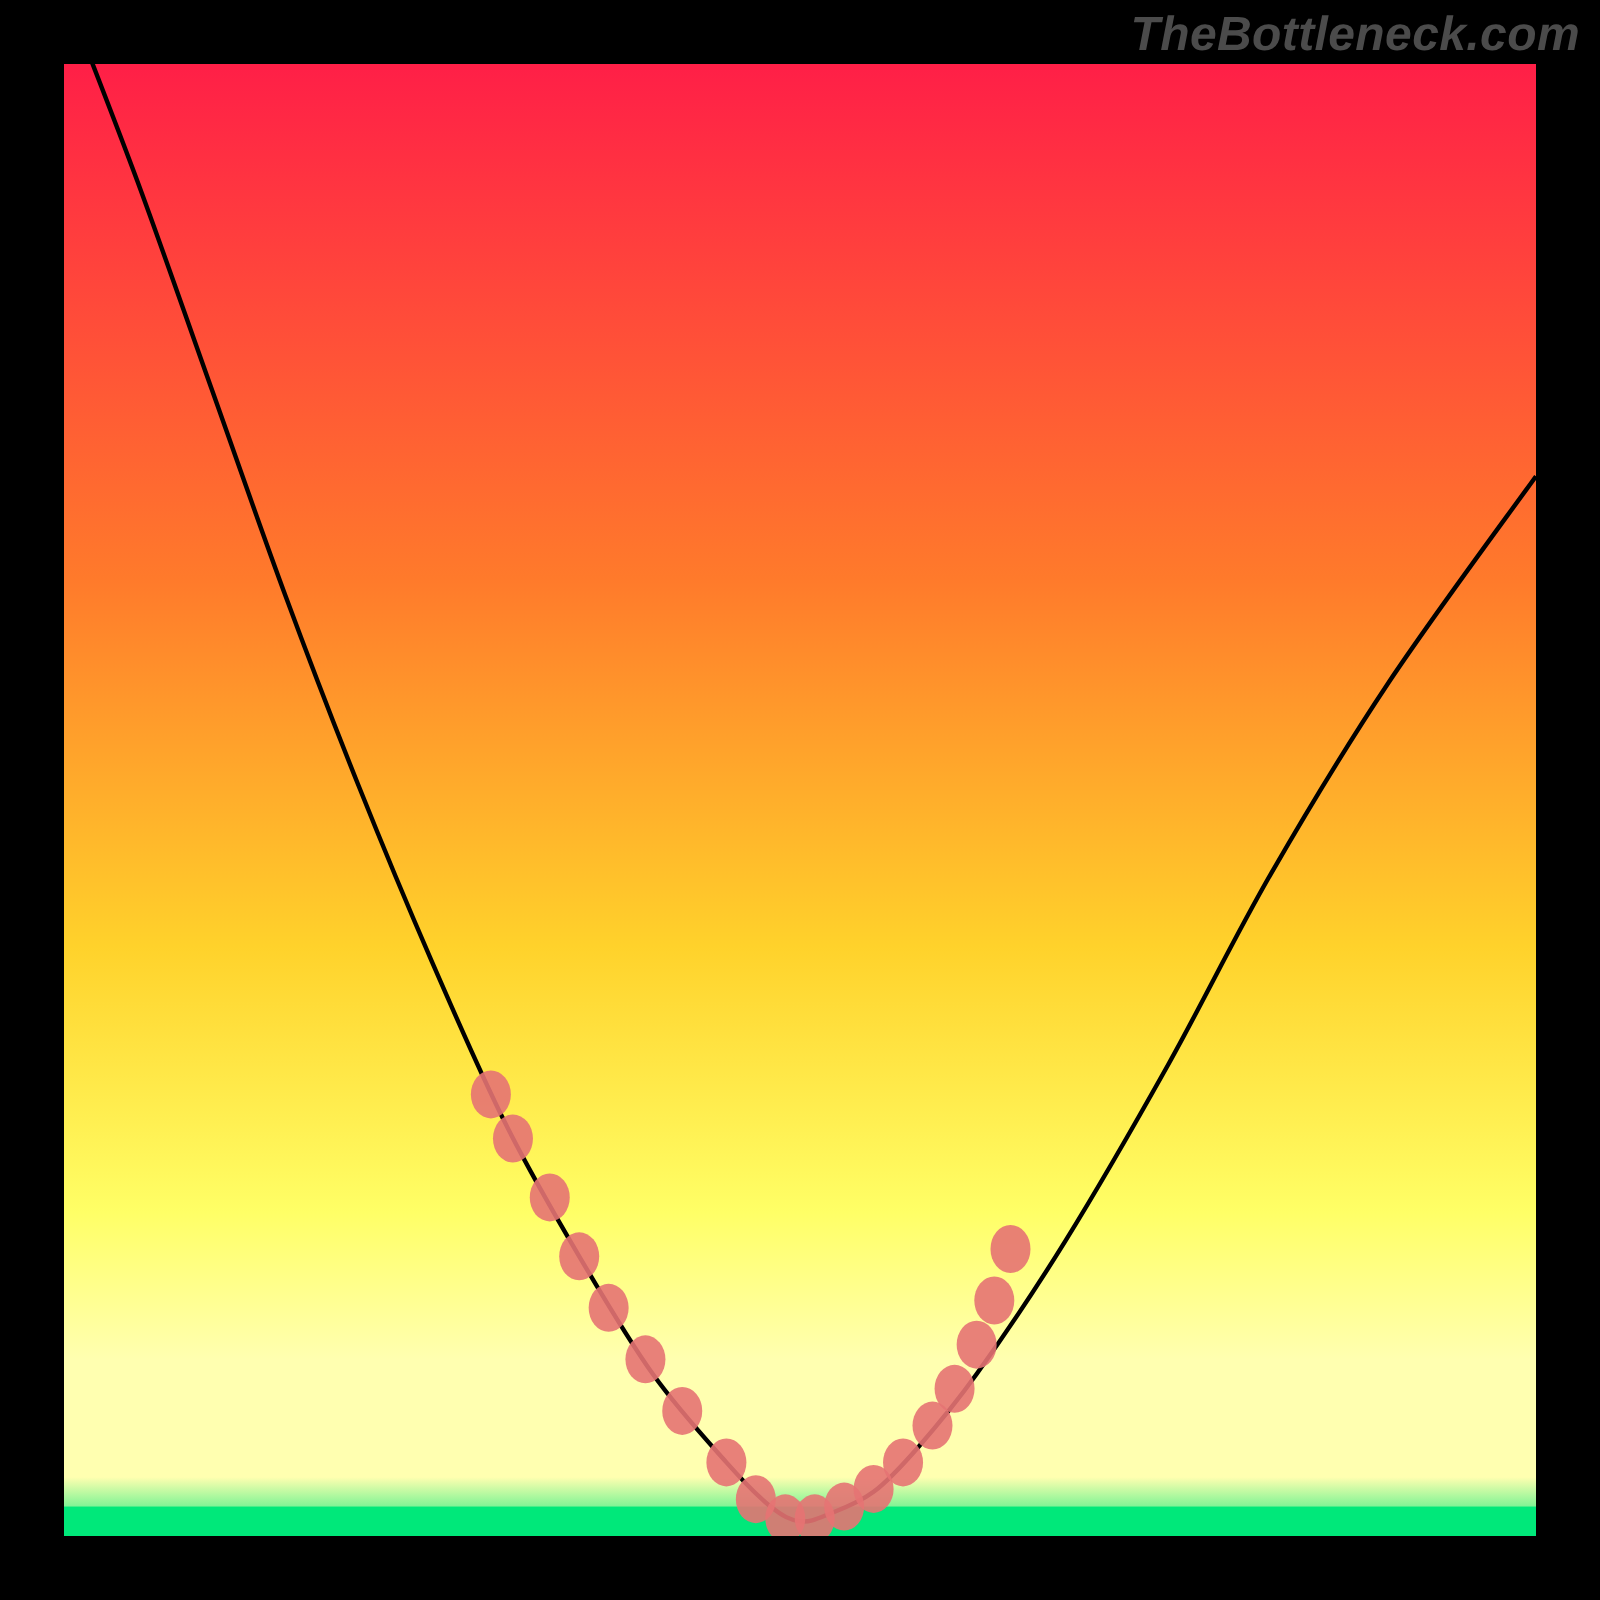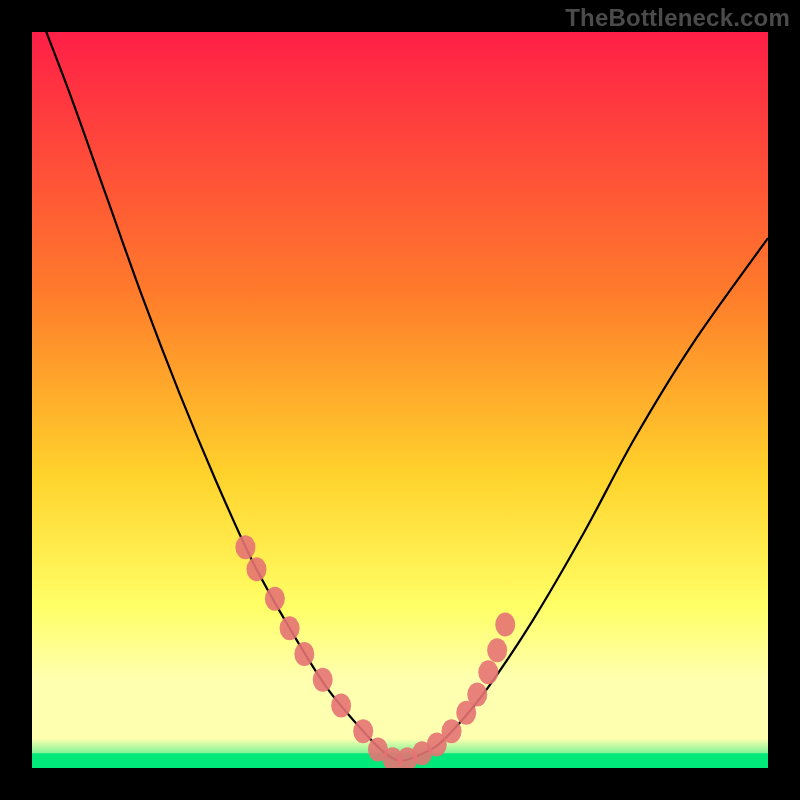--- a/index.html
+++ b/index.html
@@ -26,6 +26,7 @@
     font-weight: 600;
     letter-spacing: 0.2px;
     z-index: 5;
+    font-style: italic;
   }
   .plot-area {
     position: absolute;

